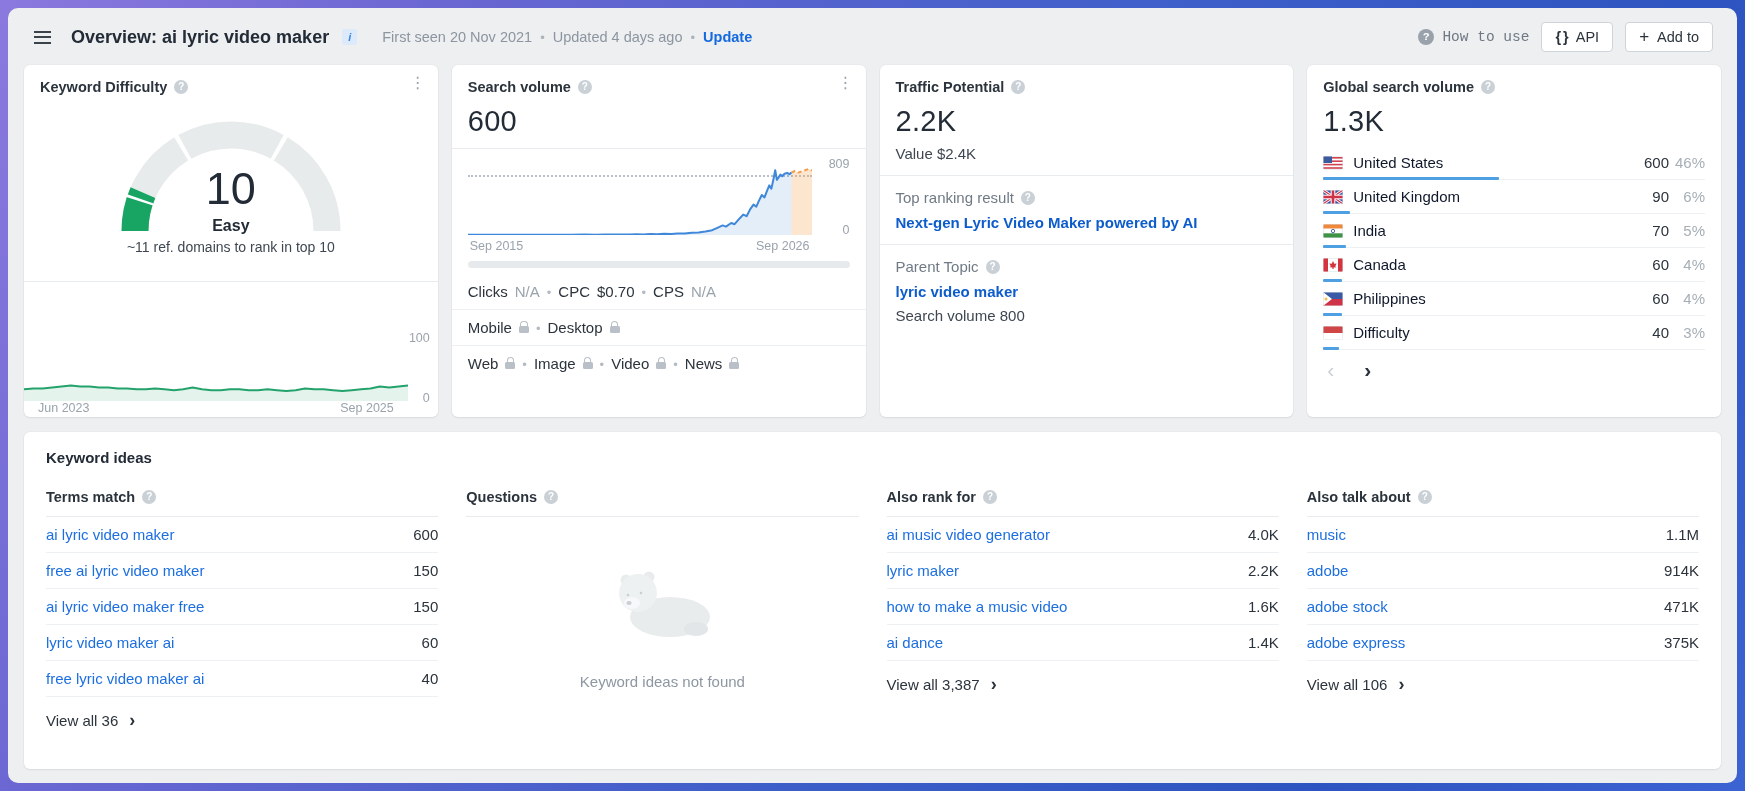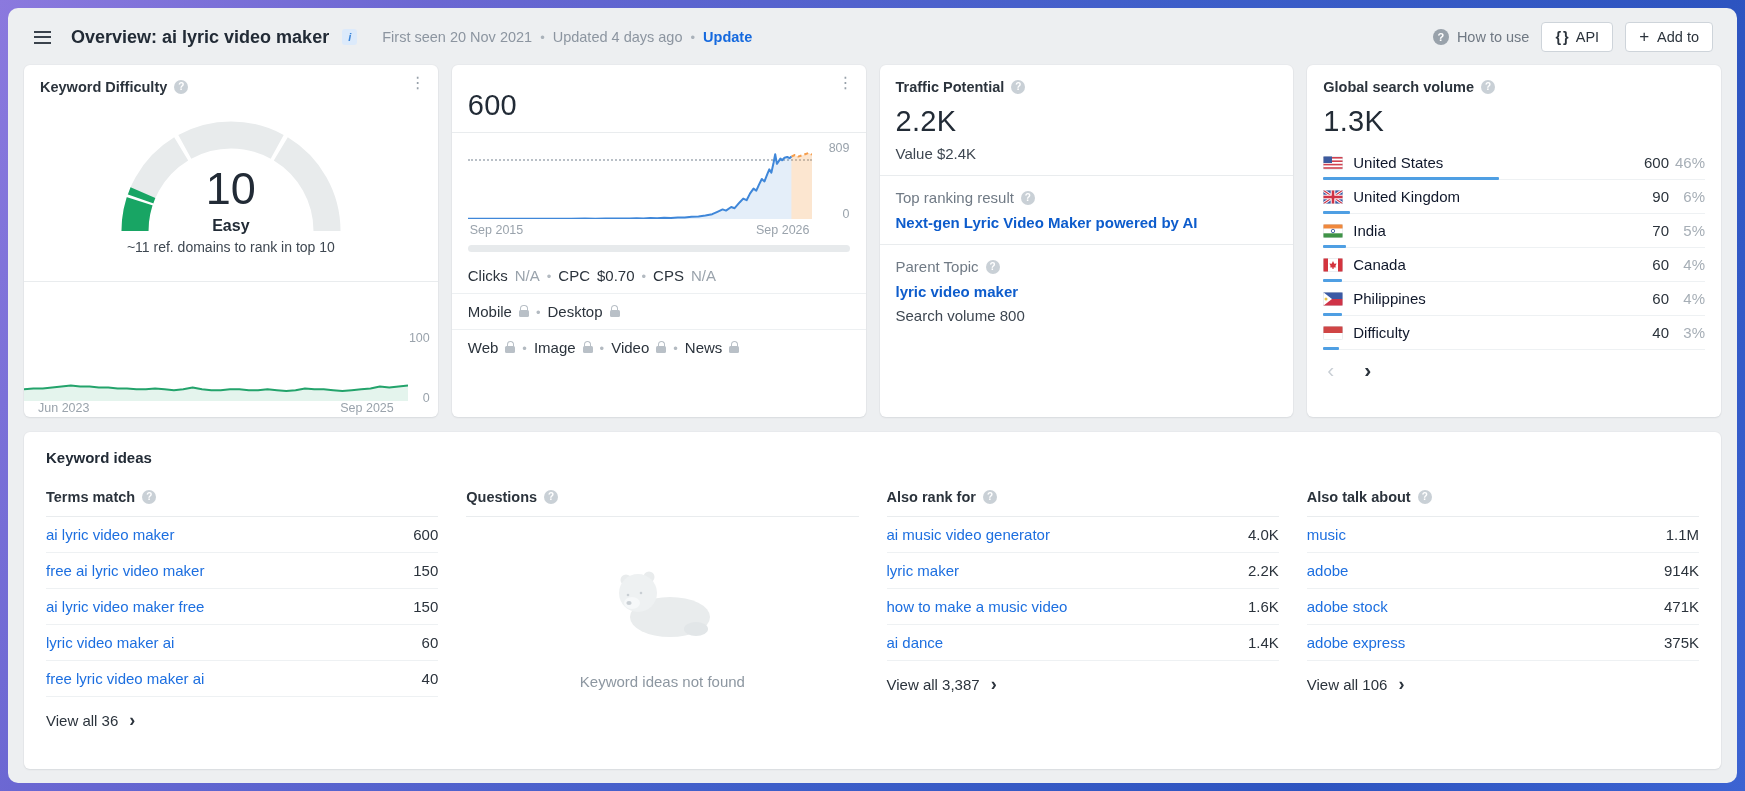--- a/index.html
+++ b/index.html
@@ -19,7 +19,7 @@
   .dot-sep::before{content:"\2022";color:#aab2ba;font-size:13px;}
   .update-link{color:#1569de;font-weight:700;font-size:14.5px;cursor:pointer;}
   .header-right{margin-left:auto;display:flex;align-items:center;gap:12px;}
-  .howto{display:flex;align-items:center;gap:8px;color:#6f7883;font-size:14.5px;cursor:pointer;}
+  .howto{display:flex;align-items:center;gap:8px;color:#6f7883;font-size:14.5px;cursor:pointer;font-family:Liberation Mono, monospace;}
   .q-circle{display:inline-block;width:16px;height:16px;border-radius:50%;background:#99a2ab;color:#fff;
     font-size:11px;font-weight:700;text-align:center;line-height:16px;}
   .q-circle::before{content:"?";}

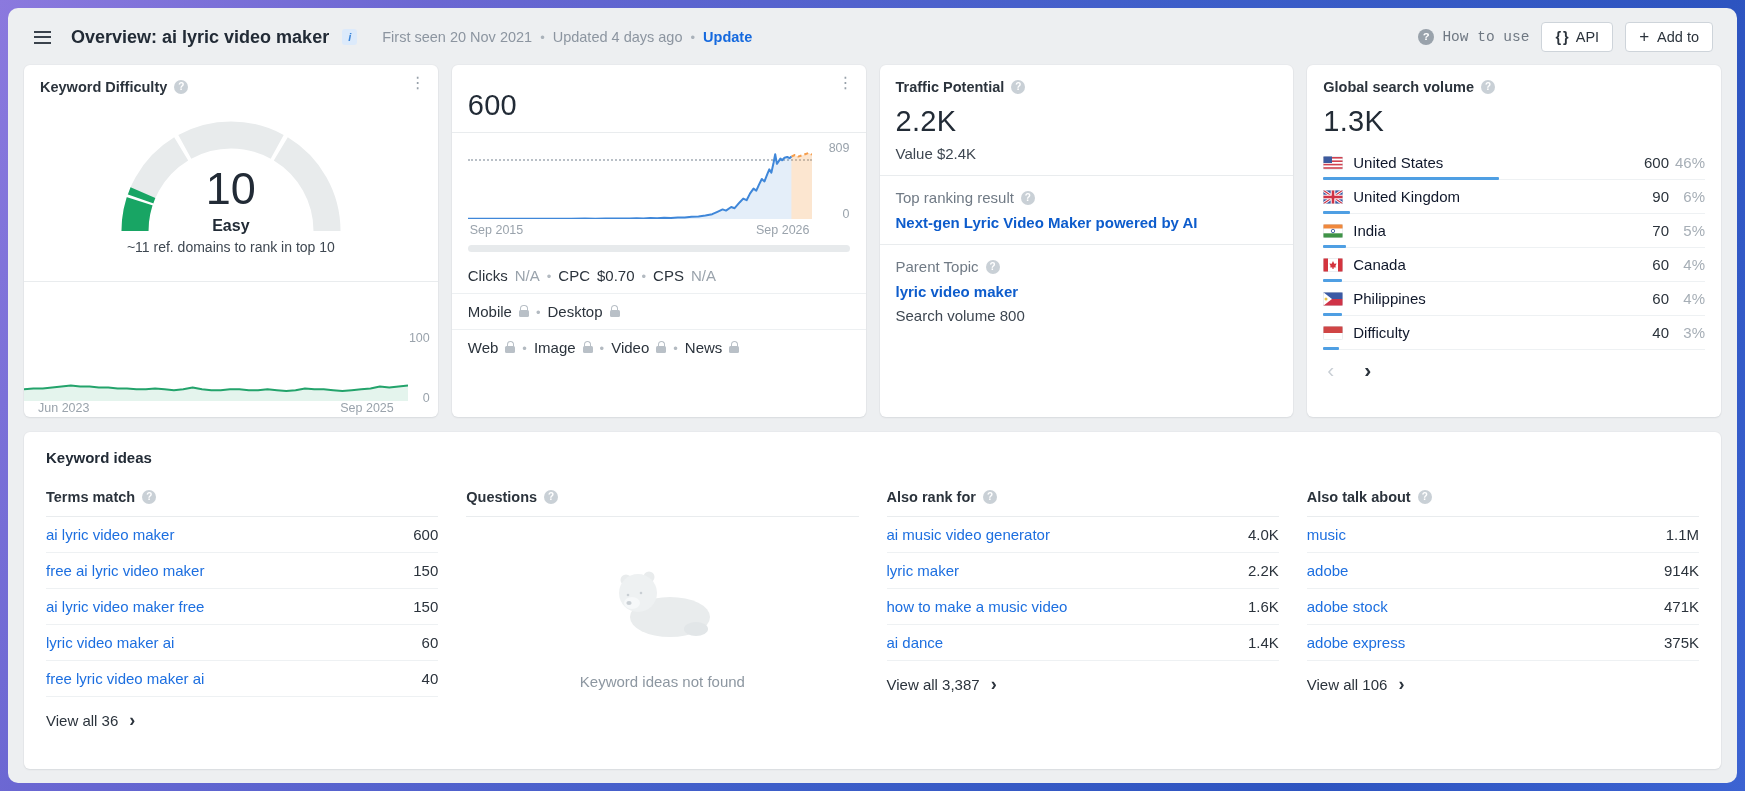--- a/index.html
+++ b/index.html
@@ -175,6 +175,10 @@
       </div>
 
       <div class="card">
+        <div class="card-title-row">
+          <span class="card-title">Search volume</span>
+          <span class="help"></span>
+        </div>
         <span class="kebab"></span>
         <div class="big-value">600</div>
         <div class="sv-divider"></div>

